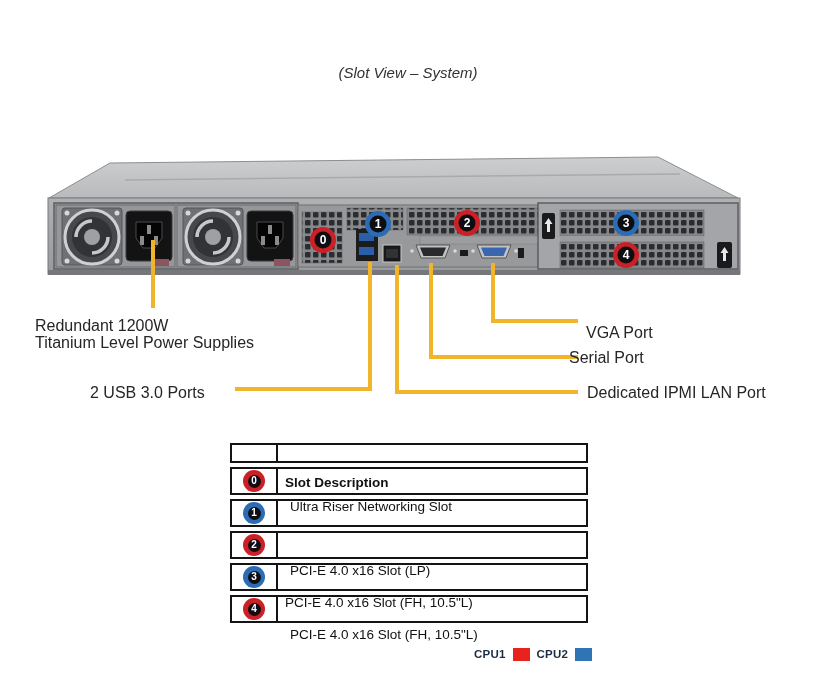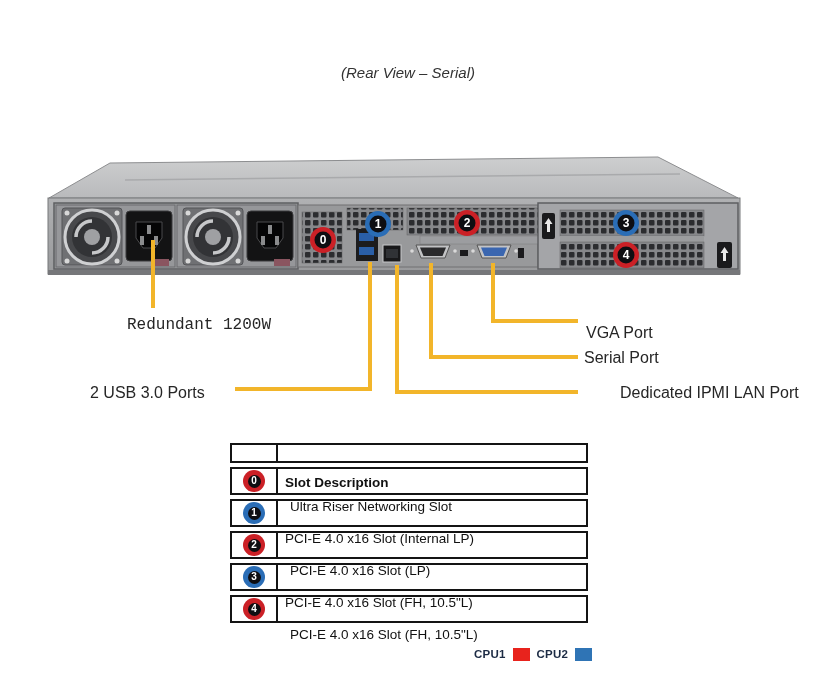--- a/index.html
+++ b/index.html
@@ -41,7 +41,7 @@
 
 <div id="page">
 
-  <div class="title">(Rear View – Serial)</div>
+  <div class="title">(Slot View – System)</div>
 
   <svg id="diagram-svg" width="745" height="250" viewBox="0 0 745 250">
     <defs>

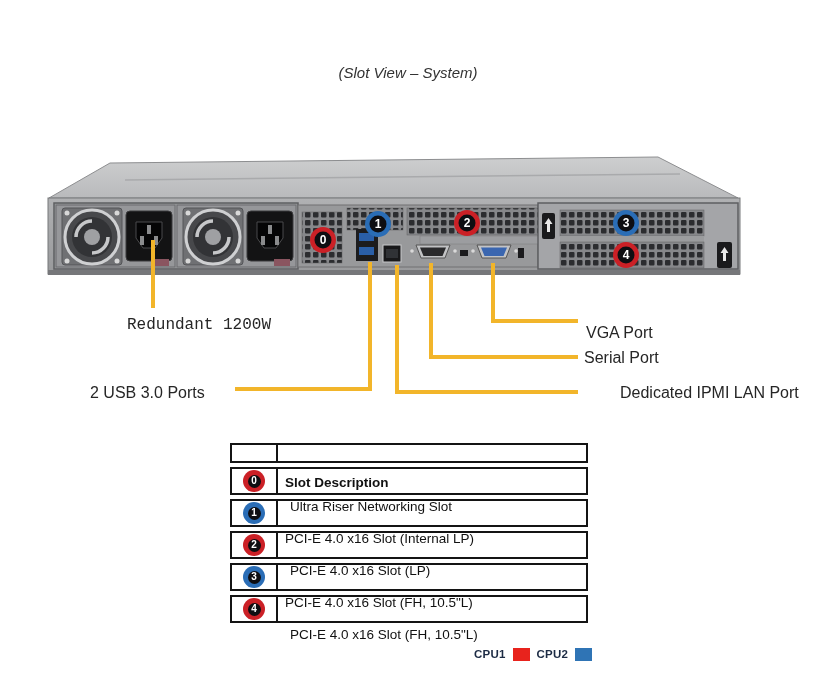--- a/index.html
+++ b/index.html
@@ -8,7 +8,7 @@
   .title{position:absolute;left:0;top:64px;width:816px;text-align:center;
          font-style:italic;font-size:15px;color:#333;}
   .lbl{position:absolute;font-size:16px;color:#262626;white-space:nowrap;}
-  .lbl-psu{left:35px;top:317px;width:236px;text-align:right;line-height:17px;white-space:normal;font-family:Liberation Mono, monospace;}
+  .lbl-psu{left:35px;top:317px;width:236px;text-align:left;line-height:17px;white-space:normal;}
   .lbl-usb{left:90px;top:384px;}
   .lbl-vga{left:586px;top:324px;}
   .lbl-serial{left:584px;top:349px;}

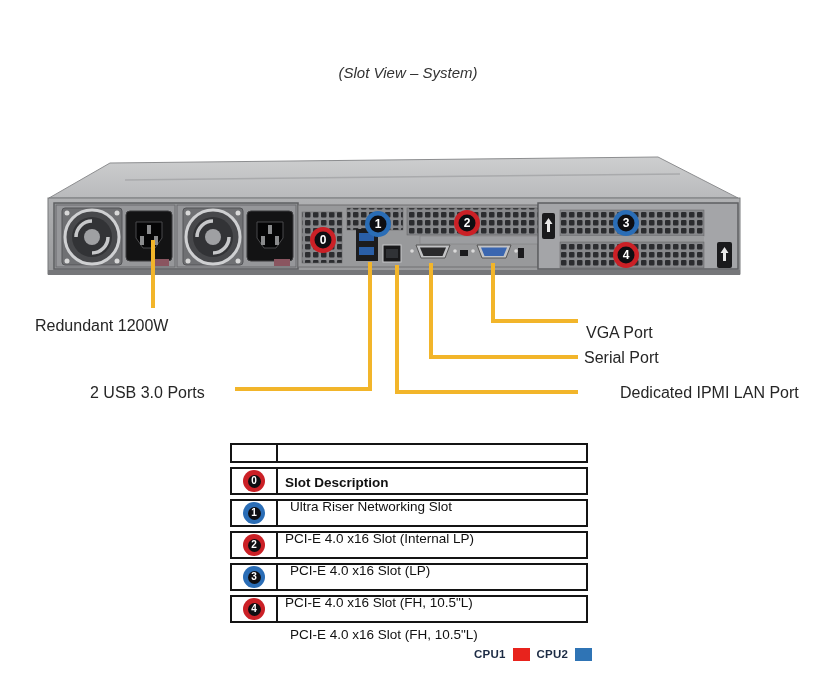--- a/index.html
+++ b/index.html
@@ -207,6 +207,7 @@
 
   <div class="lbl lbl-psu">
     <span>Redundant 1200W</span><br>
+    <span>Titanium Level Power Supplies</span>
   </div>
   <div class="lbl lbl-usb">2 USB 3.0 Ports</div>
   <div class="lbl lbl-vga">VGA Port</div>

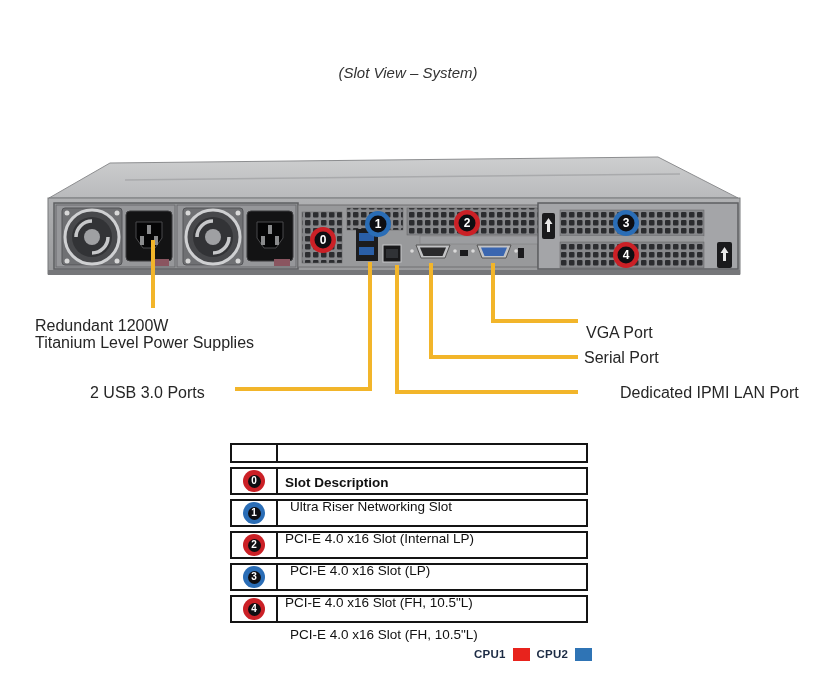--- a/index.html
+++ b/index.html
@@ -11,7 +11,7 @@
   .lbl-psu{left:35px;top:317px;width:236px;text-align:left;line-height:17px;white-space:normal;}
   .lbl-usb{left:90px;top:384px;}
   .lbl-vga{left:586px;top:324px;}
-  .lbl-serial{left:584px;top:349px;}
+  .lbl-serial{left:569px;top:349px;}
   .lbl-ipmi{left:587px;top:384px;margin-left:33px;}
   #diagram-svg{position:absolute;left:40px;top:155px;}
 

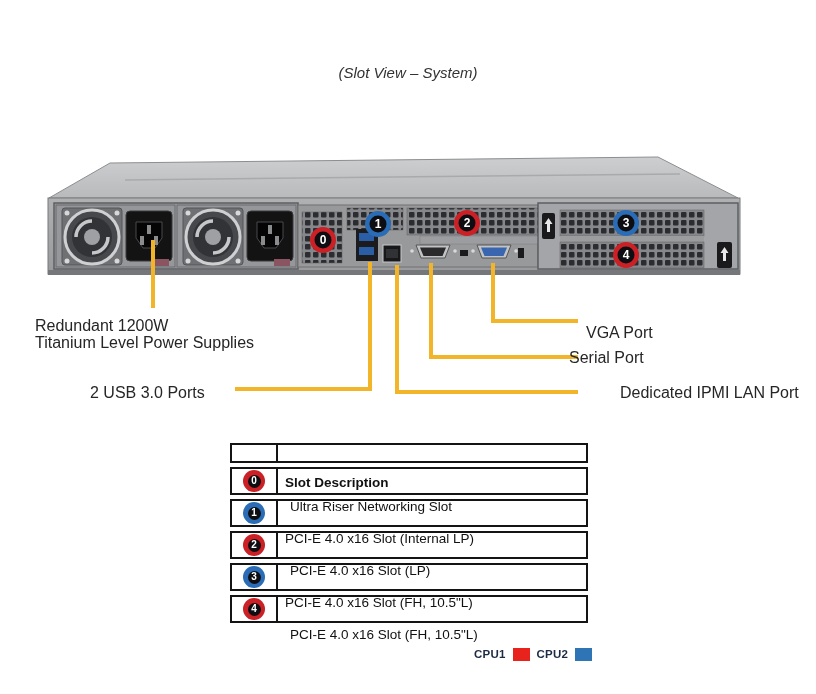--- a/index.html
+++ b/index.html
@@ -12,7 +12,7 @@
   .lbl-usb{left:90px;top:384px;}
   .lbl-vga{left:586px;top:324px;}
   .lbl-serial{left:569px;top:349px;}
-  .lbl-ipmi{left:587px;top:384px;margin-left:33px;}
+  .lbl-ipmi{left:587px;top:384px;}
   #diagram-svg{position:absolute;left:40px;top:155px;}
 
   

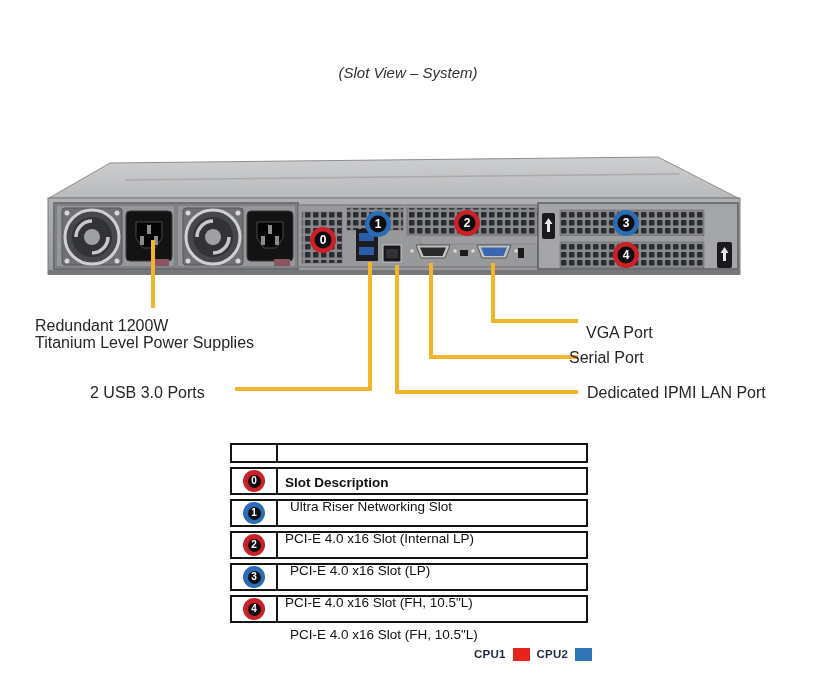--- a/index.html
+++ b/index.html
@@ -237,7 +237,6 @@
             <span class="tnum">1</span>
         </span>
       </div>
-      <div class="c2">PCI-E 4.0 x16 Slot (Internal LP)</div>
     </div>
 
     <div class="trow shade">

